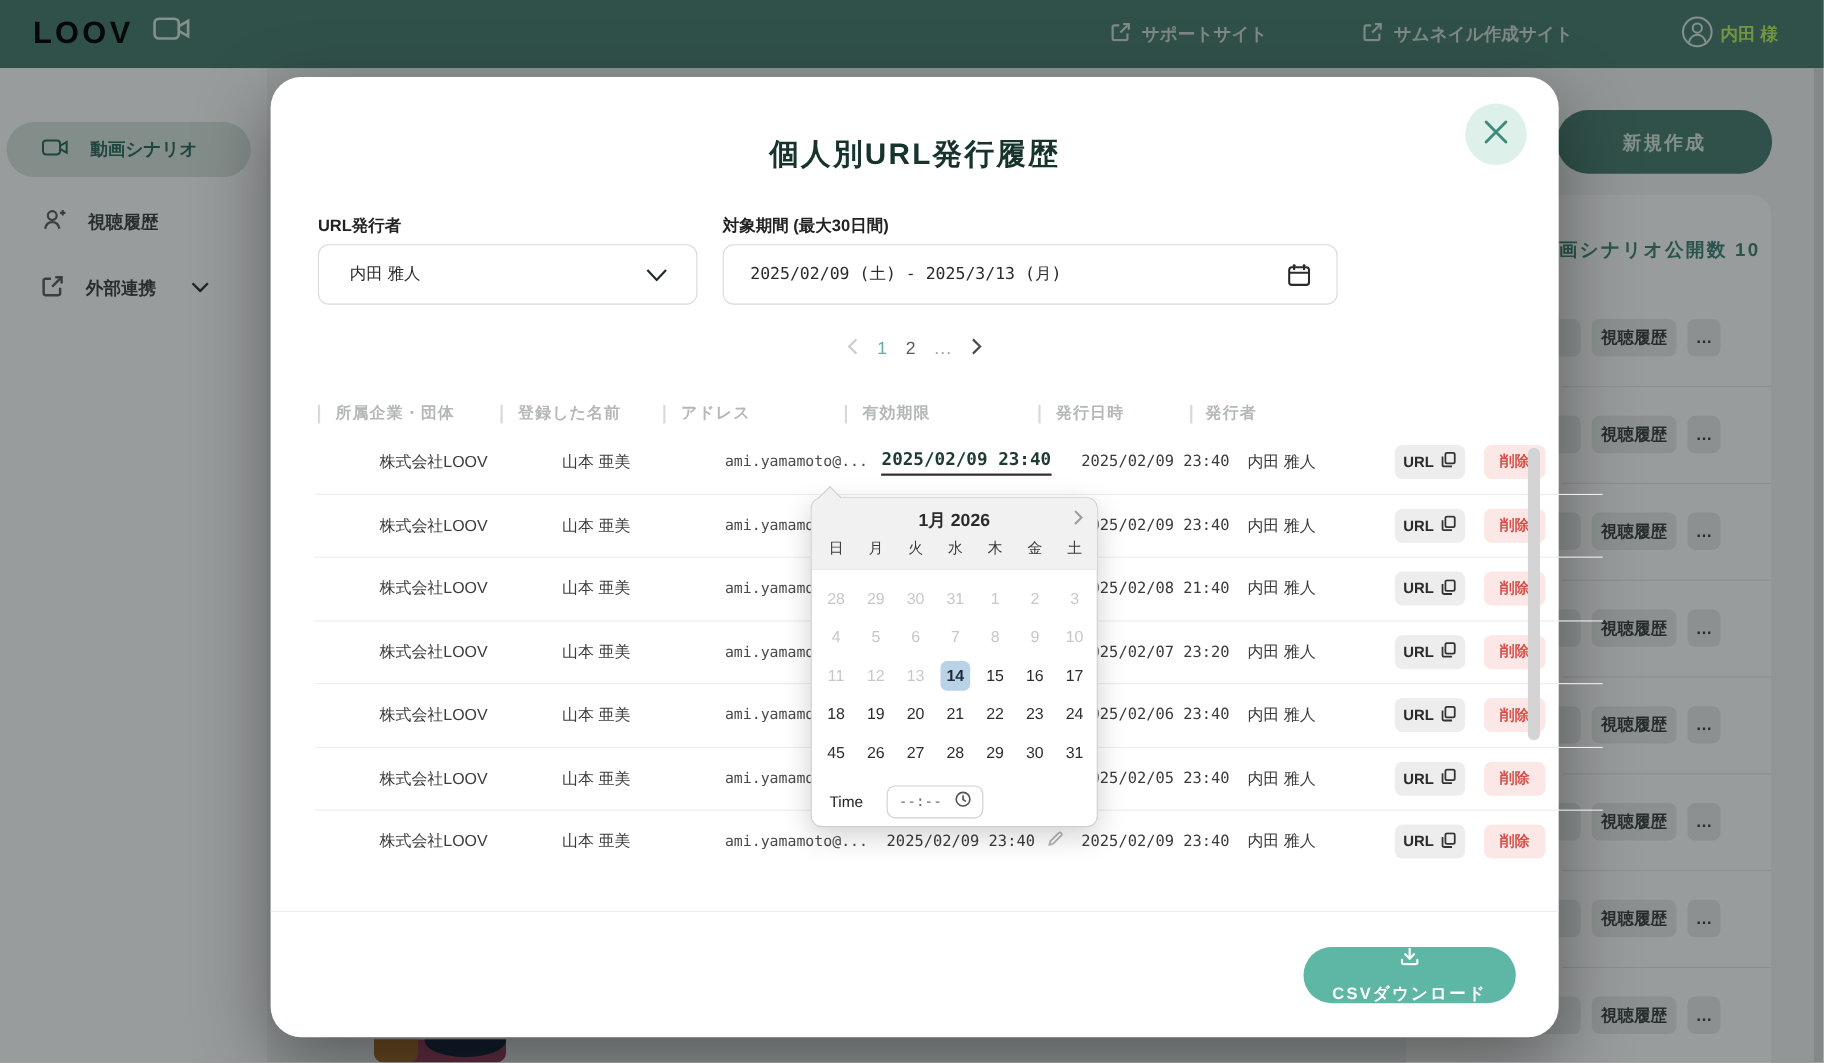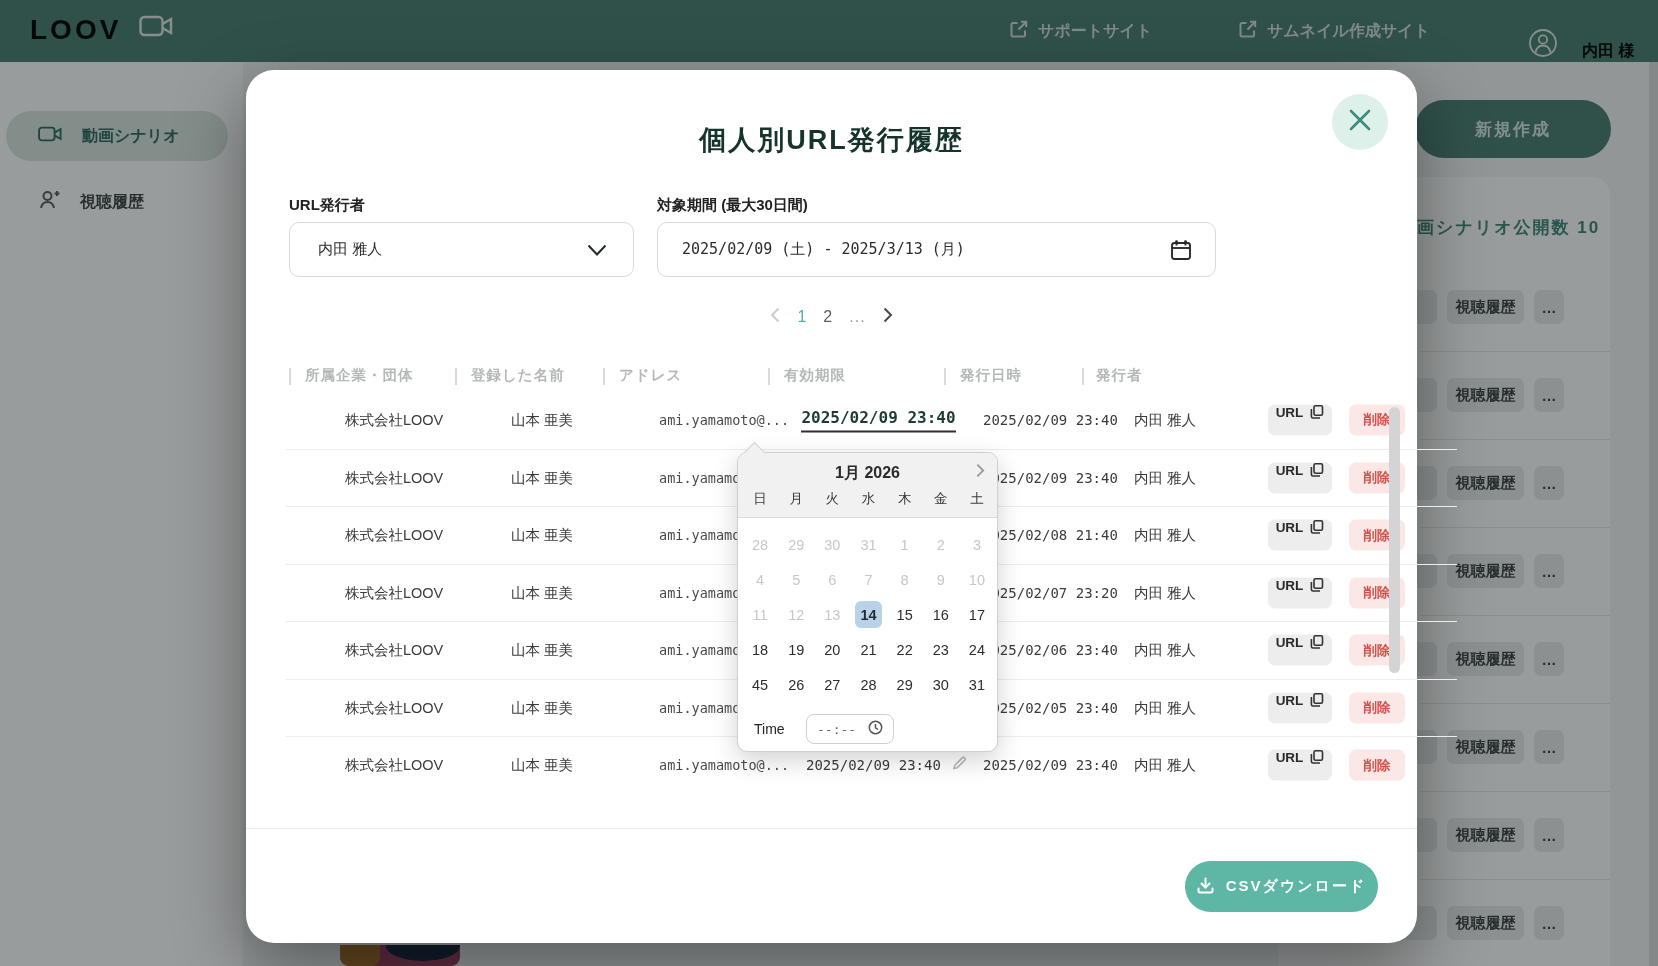--- a/index.html
+++ b/index.html
@@ -14,7 +14,7 @@
   .logo-wrap { position:absolute; left:30px; top:14px; display:flex; gap:18px; color:#000000; }
   .logo-text { font-size:28px; font-weight:bold; letter-spacing:3px; }
   .hdr-link { position:absolute; top:0; height:62px; display:flex; align-items:center; gap:10px; color:#d4ded9; font-size:16px; font-weight:bold; }
-  .hdr-user { position:absolute; top:0; height:62px; display:flex; align-items:flex-end; gap:24px; color:#000000; font-size:16px; font-weight:bold; }
+  .hdr-user { position:absolute; top:0; height:62px; display:flex; align-items:center; gap:6px; color:#bef264; font-size:16px; font-weight:bold; }
 
   #bg-sidebar { left:0; top:62px; width:243px; height:904px; background:#ffffff; }
   .side-pill { position:absolute; left:6px; top:49px; width:222px; height:50px; background:#d9e5e1; border-radius:25px; display:flex; align-items:center; gap:20px; padding-left:32px; color:#2d6b5e; font-weight:bold; font-size:16px; }

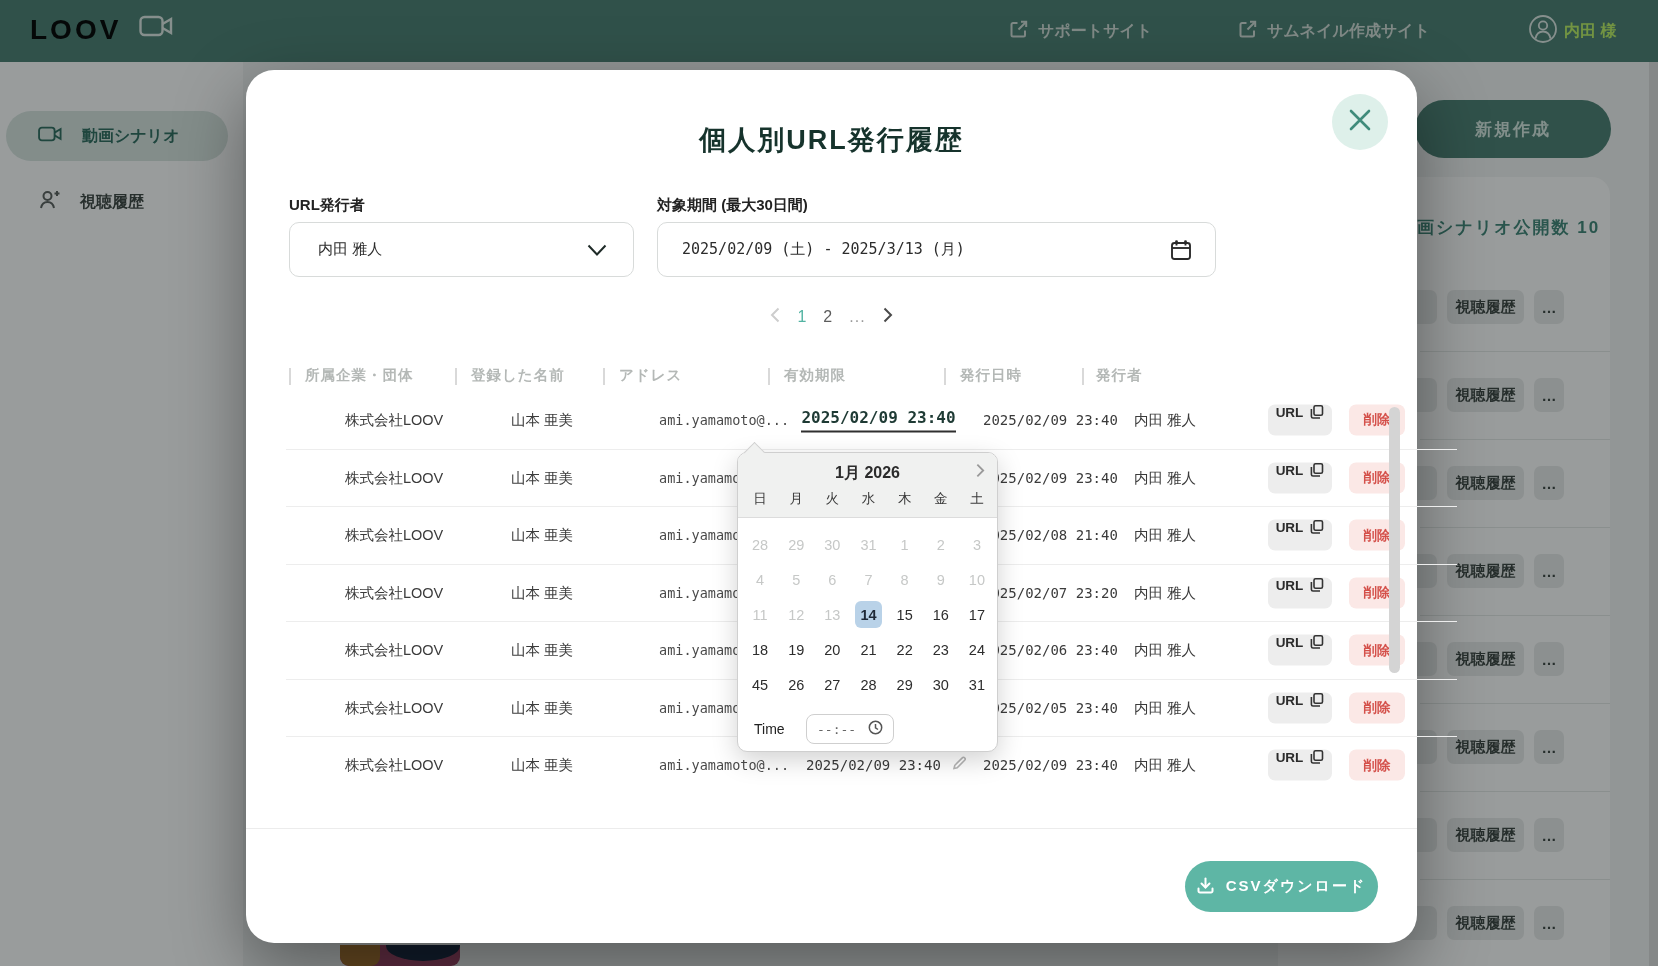--- a/index.html
+++ b/index.html
@@ -160,6 +160,21 @@
         </svg>
       </span>
       <span>視聴履歴</span>
+    </div>
+    <div class="side-item" style="top:178px;">
+      <span>
+        <svg width="20" height="20" viewBox="0 0 18 18" fill="none" stroke="#5a5f5d" stroke-width="2">
+          <path d="M15 10.5 V15 a1.5 1.5 0 0 1 -1.5 1.5 H3 A1.5 1.5 0 0 1 1.5 15 V4.5 A1.5 1.5 0 0 1 3 3 h4.5"></path>
+          <path d="M11 1.8 h5.2 V7"></path>
+            <path d="M16 2 L8.5 9.5"></path>
+        </svg>
+      </span>
+      <span>外部連携</span>
+      <span style="position:absolute; right:38px;">
+        <svg width="16" height="10" viewBox="0 0 16 10" fill="none" stroke="#2f3a37" stroke-width="2.2">
+            <path d="M1 1.5 L8 8.5 L15 1.5"></path>
+          </svg>
+      </span>
     </div>
   </div>
 

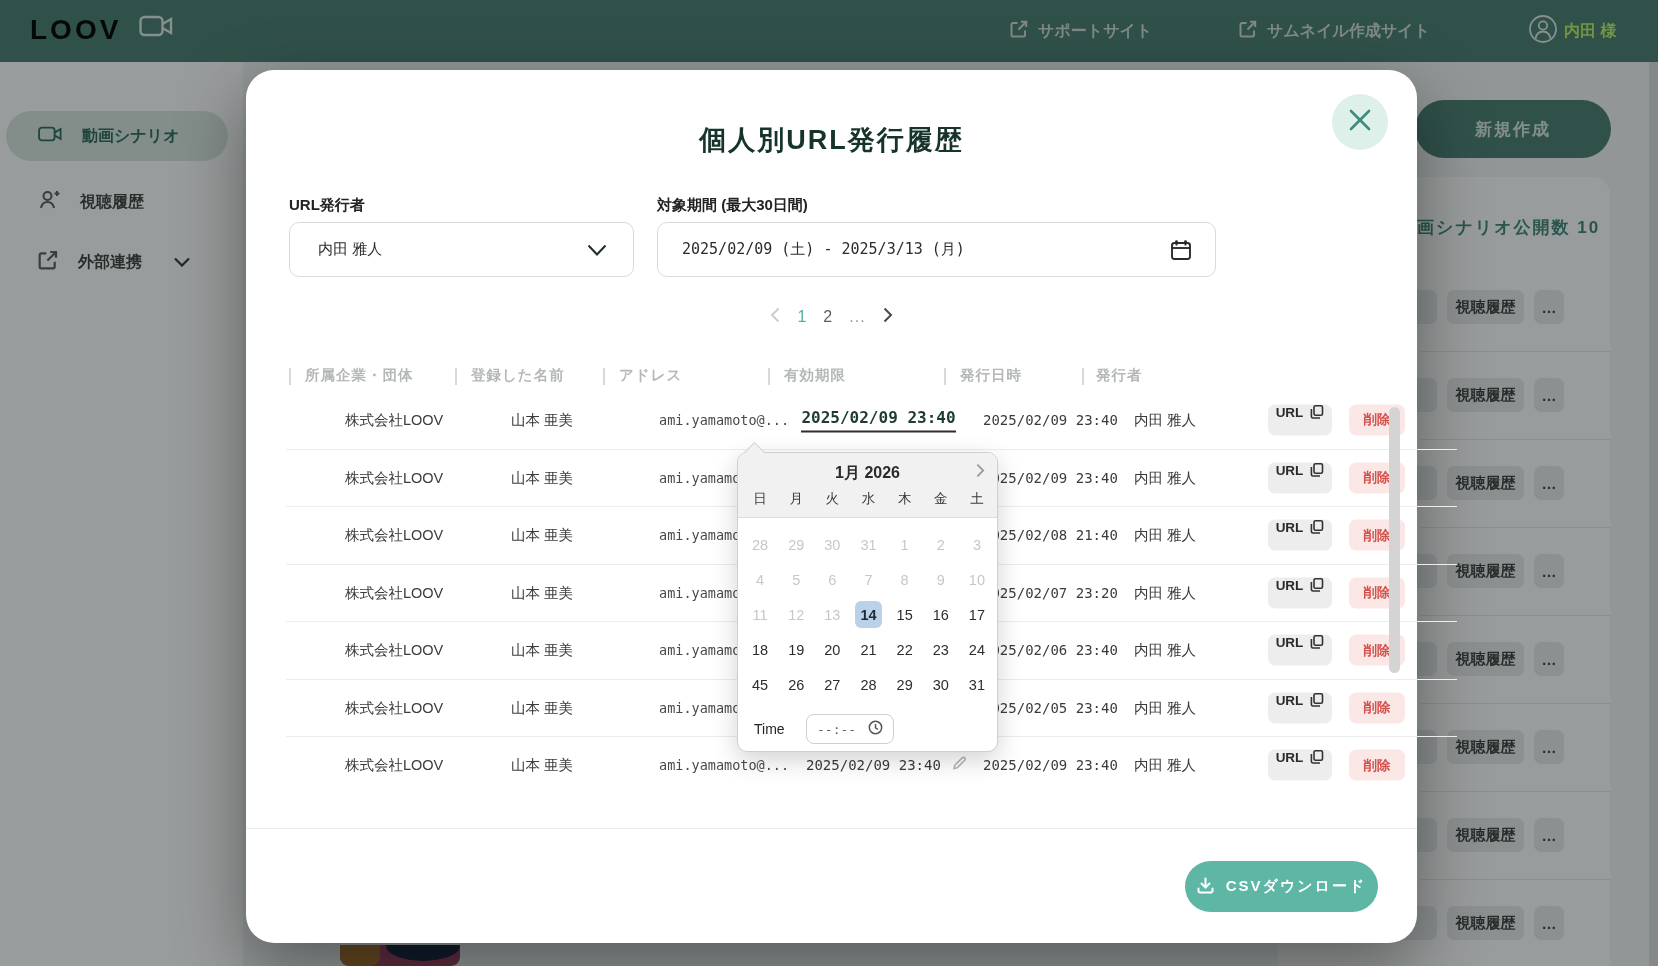--- a/index.html
+++ b/index.html
@@ -69,7 +69,7 @@
   .c-expiry-edit { left:515px; width:155px; text-align:center; font-size:16px; font-weight:bold; color:#1e3a34; border-bottom:2px solid #2f2f2f; padding-bottom:4px; }
   .c-issued { left:697px; font-size:14px; color:#3b3b3b; }
   .c-issuer { left:848px; font-size:14.5px; color:#3b3b3b; }
-  .url-btn { left:982px; width:64px; height:31px; background:#ededed; border-radius:7px; display:flex; justify-content:center; gap:7px; font-size:13.5px; font-weight:bold; color:#2b2b2b; cursor:pointer; }
+  .url-btn { left:982px; width:64px; height:31px; background:#ededed; border-radius:7px; display:flex; align-items:center; justify-content:center; gap:7px; font-size:13.5px; font-weight:bold; color:#2b2b2b; cursor:pointer; }
   .del-btn { left:1063px; width:56px; height:31px; background:#fbe8e6; border-radius:7px; display:flex; align-items:center; justify-content:center; font-size:13.5px; font-weight:bold; color:#d4504a; cursor:pointer;text-align:center; }
   #table-scrollbar { left:1143px; top:337px; width:11px; height:266px; background:#d4d4d4; border-radius:6px; }
 

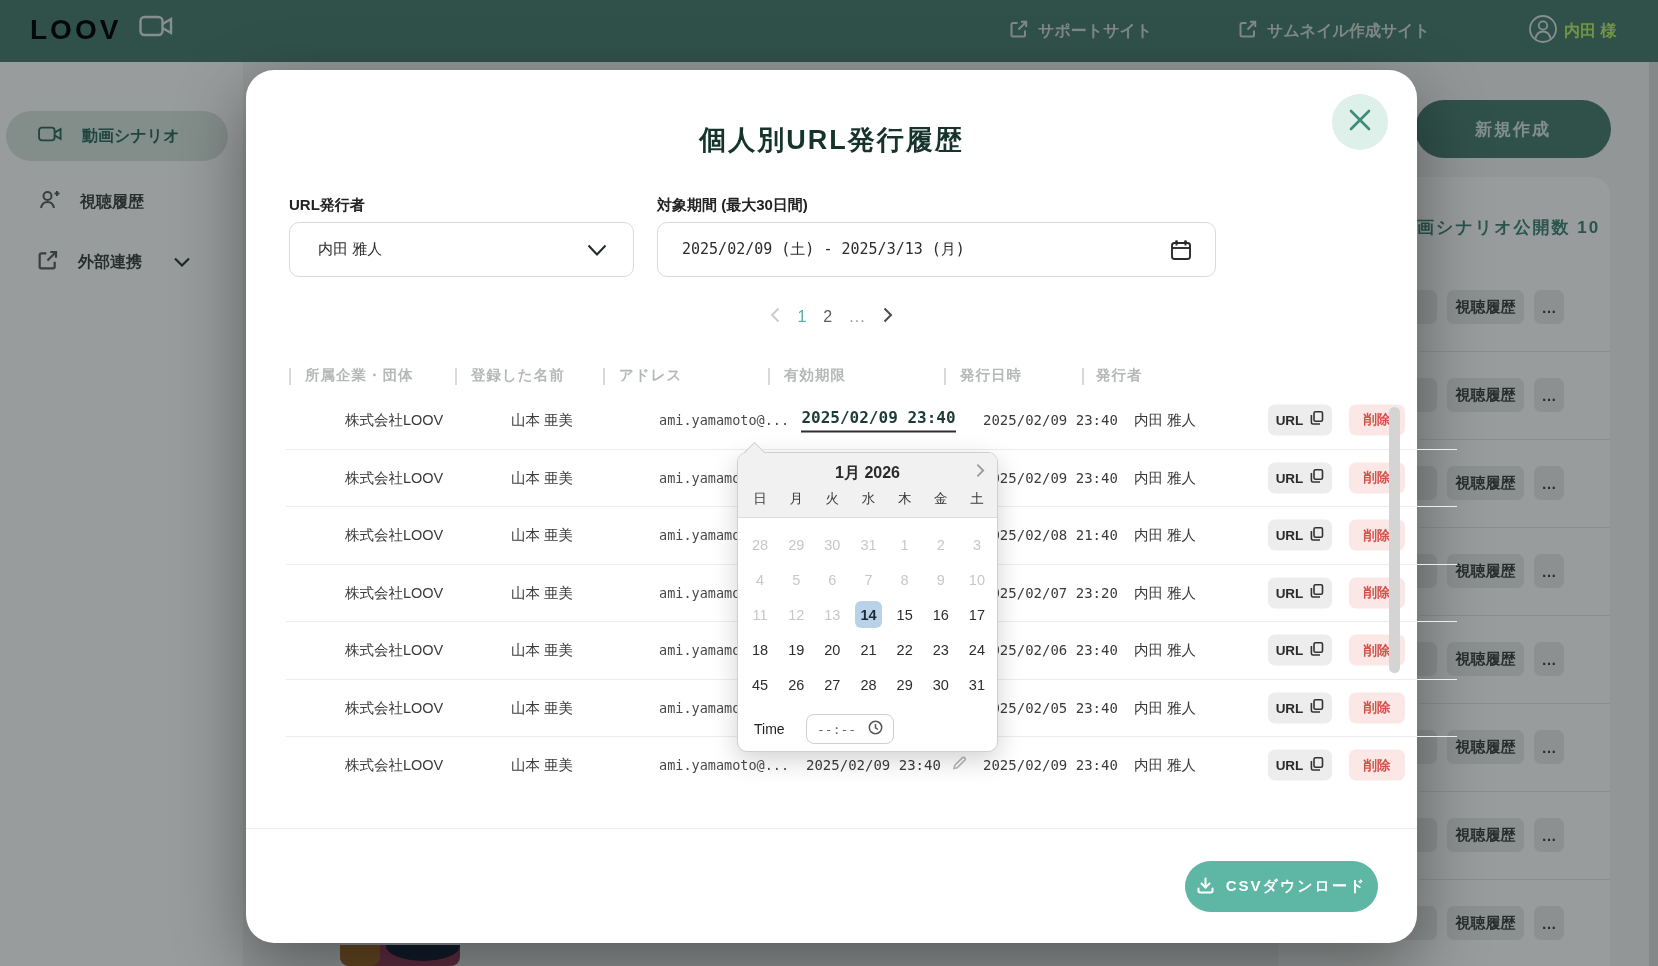--- a/index.html
+++ b/index.html
@@ -74,7 +74,7 @@
   #table-scrollbar { left:1143px; top:337px; width:11px; height:266px; background:#d4d4d4; border-radius:6px; }
 
   #footer-divider { left:0; top:758px; width:1171px; height:1px; background:#ececec; }
-  #csv-btn { left:939px; top:791px; width:193px; height:51px; background:#5eb6a5; border-radius:26px; display:flex; align-items:center; justify-content:center; gap:12px; color:#ffffff; font-size:15px; font-weight:bold; letter-spacing:2px; cursor:pointer; }
+  #csv-btn { left:939px; top:791px; width:193px; height:51px; background:#5eb6a5; border-radius:26px; display:flex; align-items:center; justify-content:center; gap:12px; color:#ffffff; font-size:15px; font-weight:bold; letter-spacing:2px; cursor:pointer;flex-direction:column; }
 
   
   #calendar { left:491px; top:382px; width:261px; height:300px; background:#ffffff; border:1px solid #cfcfcf; border-radius:10px; box-shadow:0 8px 26px rgba(0,0,0,0.18); }

